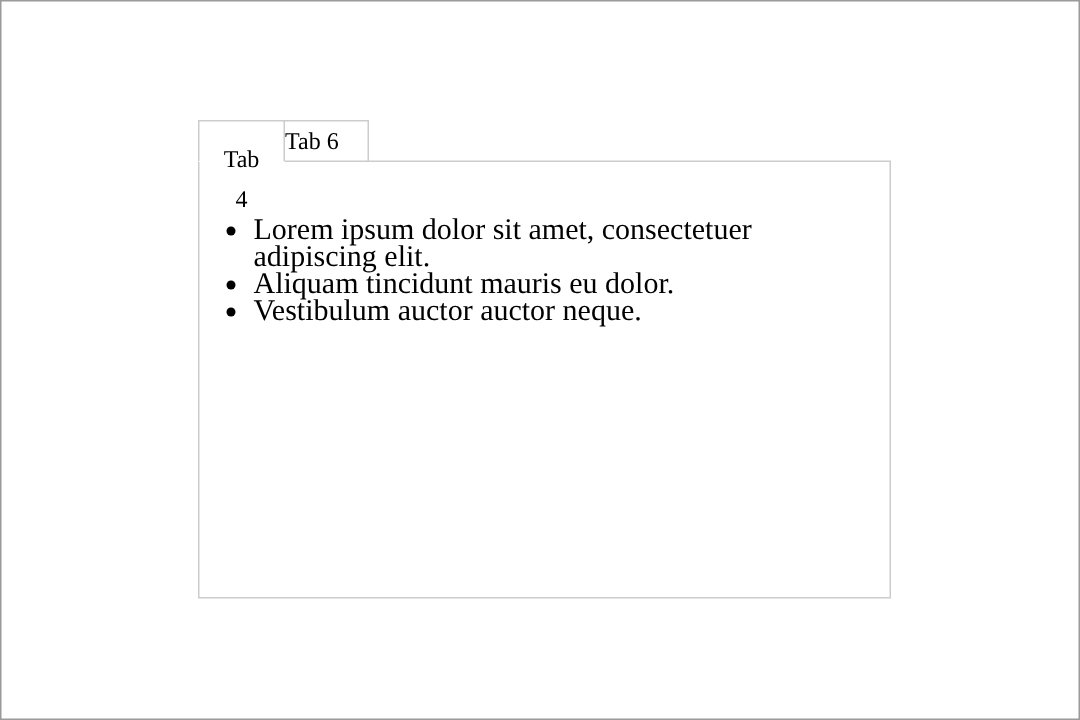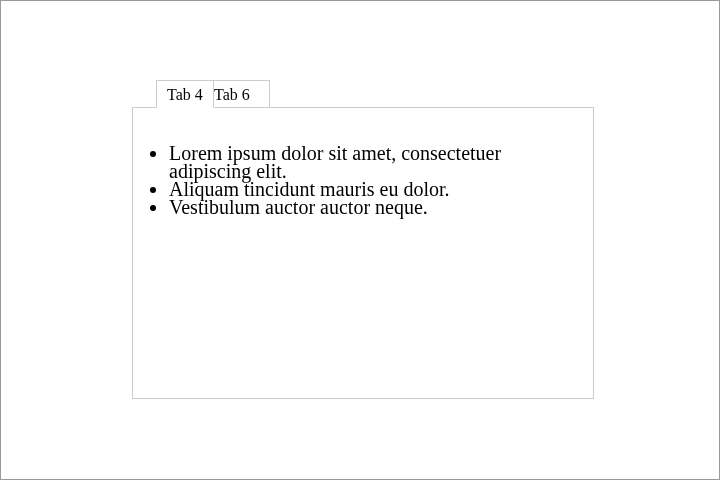--- a/index.html
+++ b/index.html
@@ -24,7 +24,7 @@
   }
   .tab:first-child { border-left: 1px solid #cccccc; }
   .tab.active { border-bottom: 1px solid #ffffff; }
-  .tab-4 { width: 58px; text-align: center; padding: 0; margin-left: 24px; }
+  .tab-4 { width: 58px; text-align: center; padding: 12px; }
   .tab-5 { width: 57px; text-align: center; padding: 0; }
   .tab-6 { width: 56px; text-align: left; padding: 0; }
   .panel {

